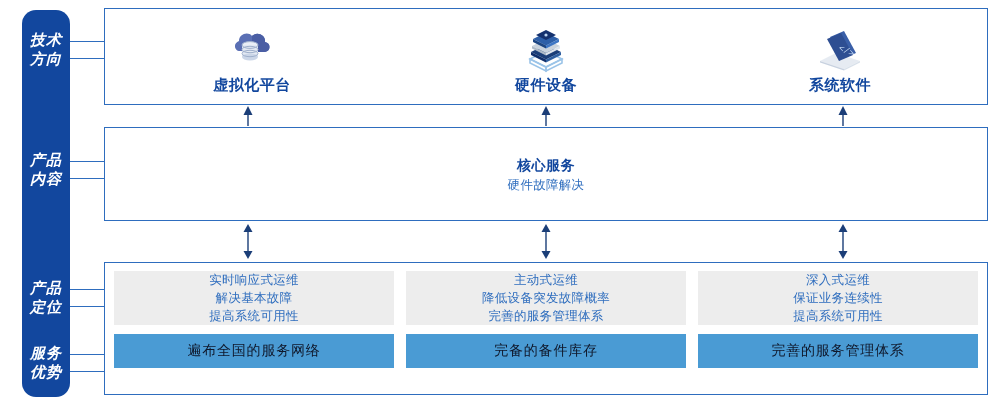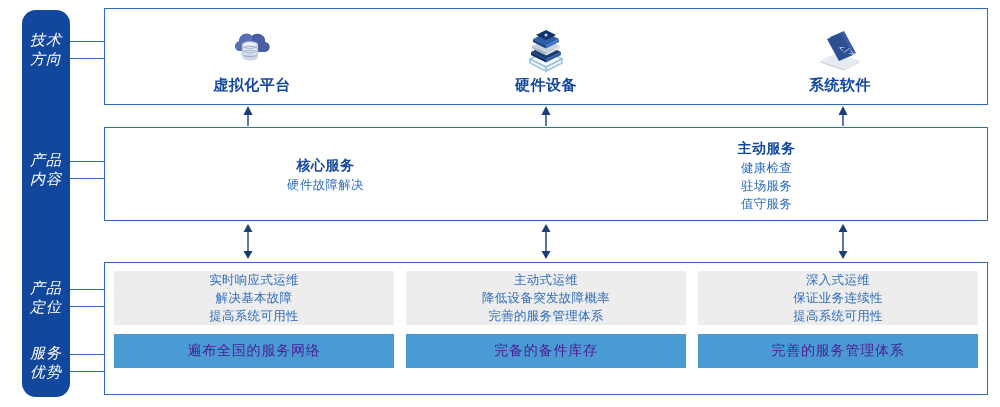--- a/index.html
+++ b/index.html
@@ -33,7 +33,7 @@
     left: 22px;
     width: 48px;
     color: #ffffff;
-    font-weight: normal;
+    font-weight: bold;
     font-style: italic;
     font-size: 15px;
     line-height: 19px;

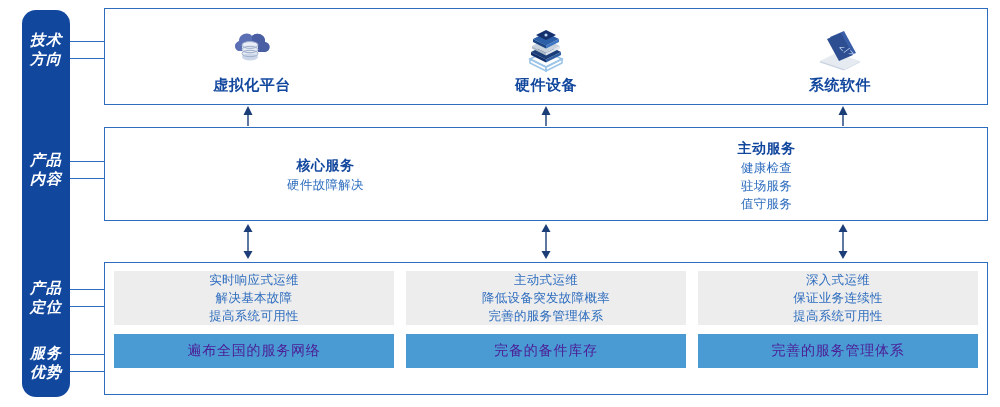--- a/index.html
+++ b/index.html
@@ -299,12 +299,6 @@
         <div class="content-item">硬件故障解决</div>
       </div>
 
-      <div class="content-cell anchor-top">
-        <div class="content-title">主动服务</div>
-        <div class="content-item">健康检查</div>
-        <div class="content-item">驻场服务</div>
-        <div class="content-item">值守服务</div>
-      </div>
 
 
     </div>

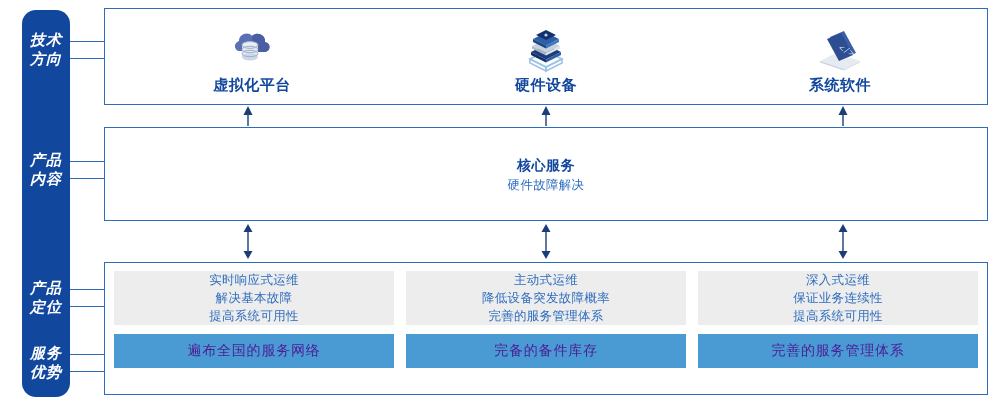--- a/index.html
+++ b/index.html
@@ -158,7 +158,7 @@
     display: flex;
     align-items: center;
     justify-content: center;
-    color: #4c1d95;
+    color: #0f172a;
     font-size: 14px;
     letter-spacing: 0.8px;
   }

